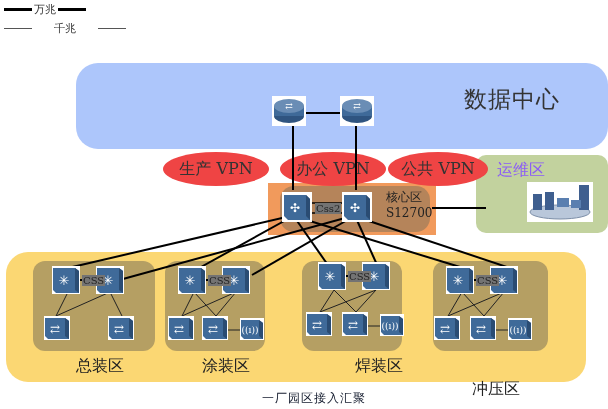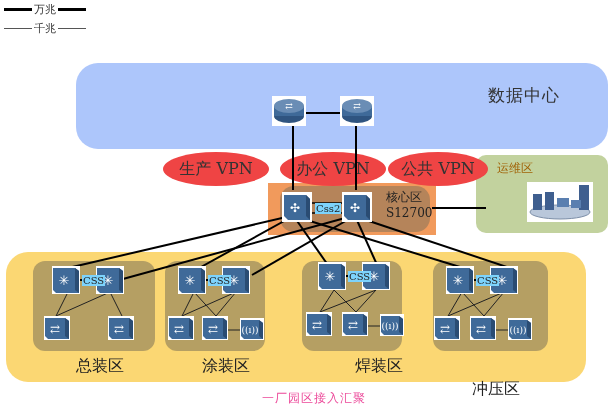--- a/index.html
+++ b/index.html
@@ -44,7 +44,7 @@
   <span class="t">万兆</span>
   <span class="ln thick"></span>
 </div>
-<div class="legend-row" style="top:21px;">
+<div class="legend-row" style="top:21px;gap:20px;">
   <span class="ln thin"></span>
   <span class="t">千兆</span>
   <span class="ln thin"></span>

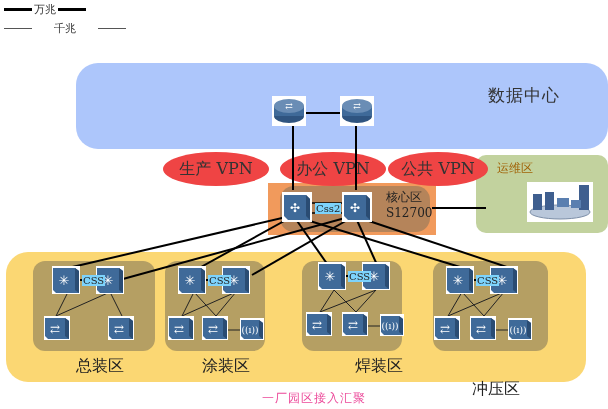--- a/index.html
+++ b/index.html
@@ -14,7 +14,7 @@
 
   .zone-dc { left: 76px; top: 63px; width: 532px; height: 86px; background: #adc6fb;
              border-radius: 22px 22px 22px 22px / 22px 22px 22px 22px; }
-  .dc-title { right: 48px; top: 84px; font-size: 17px; color: #333; letter-spacing: 1px; }
+  .dc-title { right: 48px; top: 84px; font-size: 23px; color: #333; letter-spacing: 1px; }
 
   .vpn { height: 34px; border-radius: 50%; background: #ef4444; display: flex;
          align-items: center; justify-content: center; font-size: 16px; color: #333; }

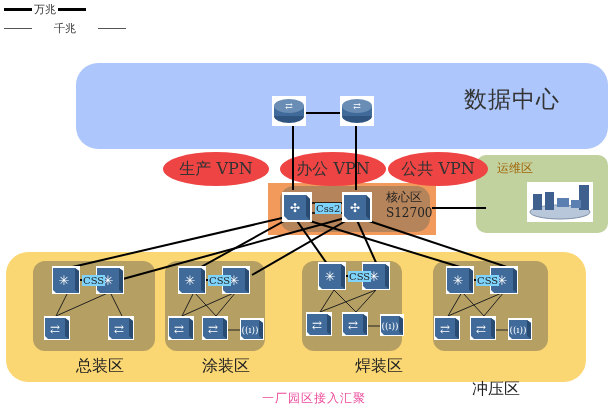--- a/index.html
+++ b/index.html
@@ -21,7 +21,7 @@
 
   .ops { left: 476px; top: 155px; width: 132px; height: 78px; background: #c2d29e;
          border-radius: 10px; }
-  .ops-label { left: 497px; top: 160px; font-size: 12px; color: #a16207; }
+  .ops-label { left: 497px; top: 160px; font-size: 16px; color: #8b5cf6; }
 
   .core-outer { left: 268px; top: 183px; width: 168px; height: 52px; background: #f19a5c; }
   .core-inner { left: 280px; top: 186px; width: 150px; height: 46px; background: #b5845a; border-radius: 14px; }

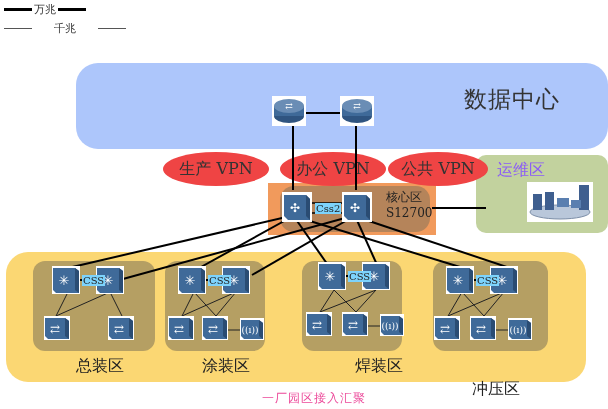--- a/index.html
+++ b/index.html
@@ -34,7 +34,7 @@
 
   svg.links { position: absolute; left: 0; top: 0; }
   .dev { position: absolute; }
-  .css-tag { position: absolute; font-size: 10px; background: #7dd3fc; color: #222; padding: 0 1px; line-height: 11px; }
+  .css-tag { position: absolute; font-size: 10px; background: #737373; color: #222; padding: 0 1px; line-height: 11px; }
 </style>
 </head>
 <body>

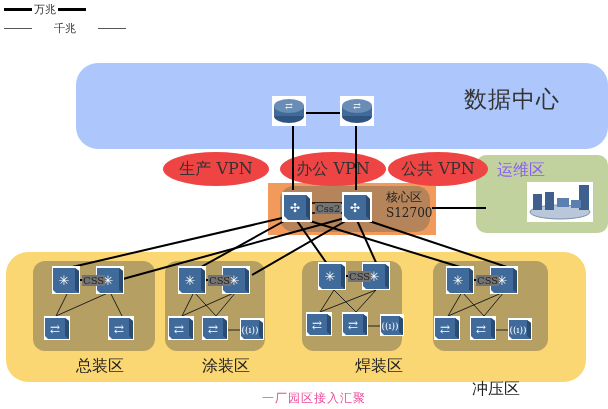--- a/index.html
+++ b/index.html
@@ -30,7 +30,7 @@
   .zone-access { left: 6px; top: 252px; width: 580px; height: 130px; background: #fbd773; border-radius: 22px; }
   .sub { top: 261px; height: 90px; background: #b59f63; border-radius: 12px; }
   .area-label { font-size: 16px; color: #222; top: 356px; }
-  .caption { left: 262px; top: 390px; font-size: 12px; color: #ec4899; letter-spacing: 1px; }
+  .caption { left: 262px; top: 390px; font-size: 12px; color: #0f172a; letter-spacing: 1px; }
 
   svg.links { position: absolute; left: 0; top: 0; }
   .dev { position: absolute; }

